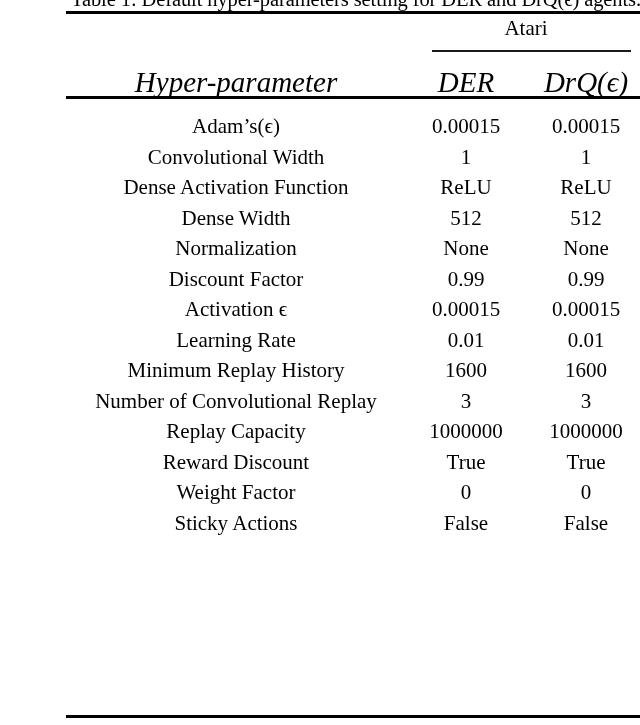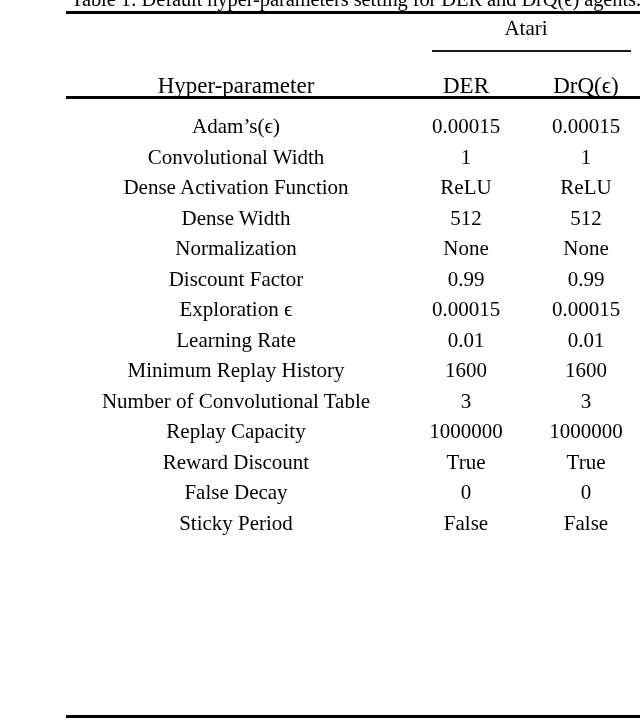--- a/index.html
+++ b/index.html
@@ -98,9 +98,10 @@
   }
   tr.hdr-cols td {
     height: 45px;
-    font-size: 23px;
+    font-size: 29px;
     vertical-align: bottom;
     padding-bottom: 9px;
+    font-style: italic;
   }
 
   

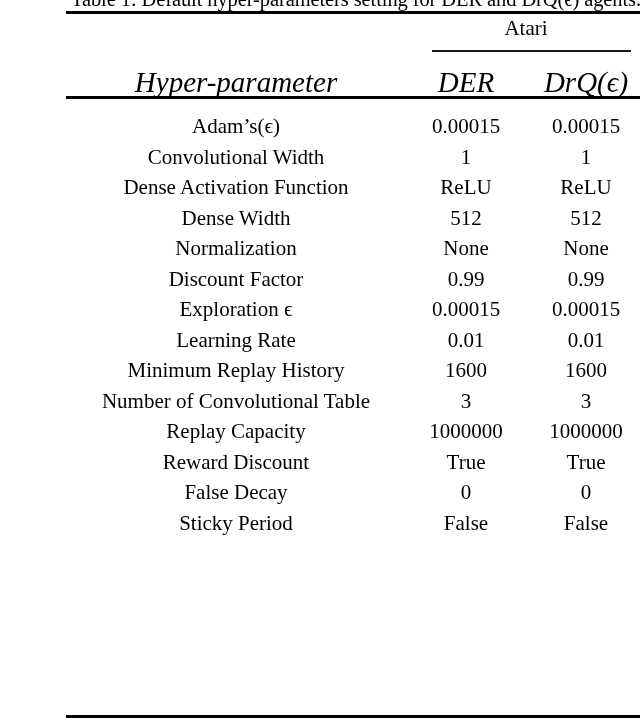--- a/index.html
+++ b/index.html
@@ -173,7 +173,7 @@
           <td>0.99</td>
         </tr>
         <tr>
-          <td>Exploration ϵ</td>
+          <td>Activation ϵ</td>
           <td>0.00015</td>
           <td>0.00015</td>
         </tr>

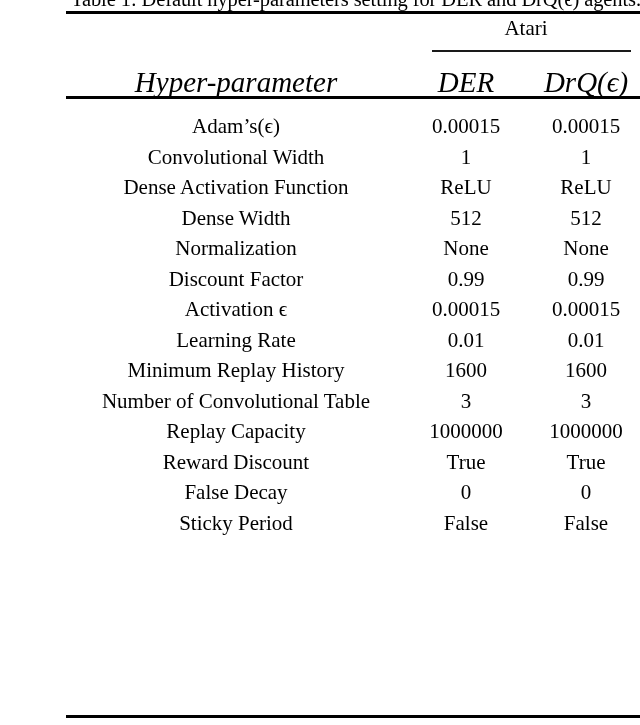--- a/index.html
+++ b/index.html
@@ -188,7 +188,7 @@
           <td>1600</td>
         </tr>
         <tr>
-          <td>Number of Convolutional Table</td>
+          <td>Number of Convolutional Replay</td>
           <td>3</td>
           <td>3</td>
         </tr>

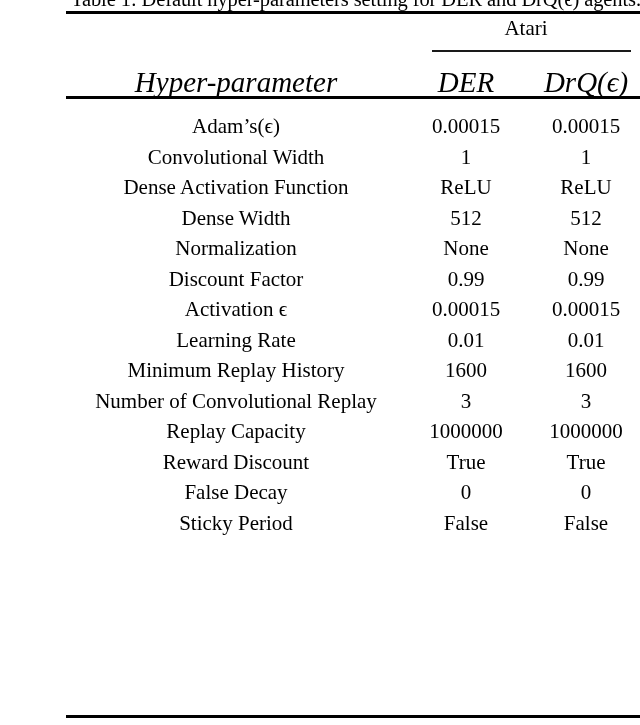--- a/index.html
+++ b/index.html
@@ -203,7 +203,7 @@
           <td>True</td>
         </tr>
         <tr>
-          <td>False Decay</td>
+          <td>Weight Factor</td>
           <td>0</td>
           <td>0</td>
         </tr>

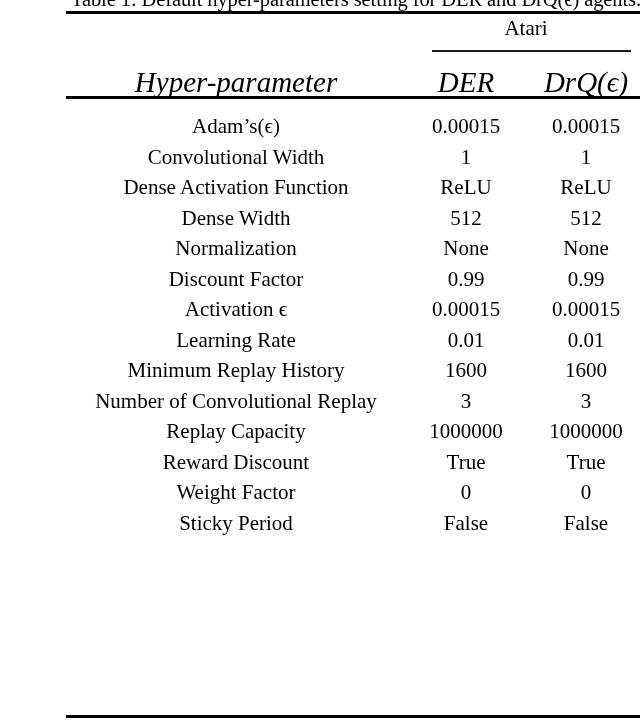--- a/index.html
+++ b/index.html
@@ -208,7 +208,7 @@
           <td>0</td>
         </tr>
         <tr>
-          <td>Sticky Period</td>
+          <td>Sticky Actions</td>
           <td>False</td>
           <td>False</td>
         </tr>

